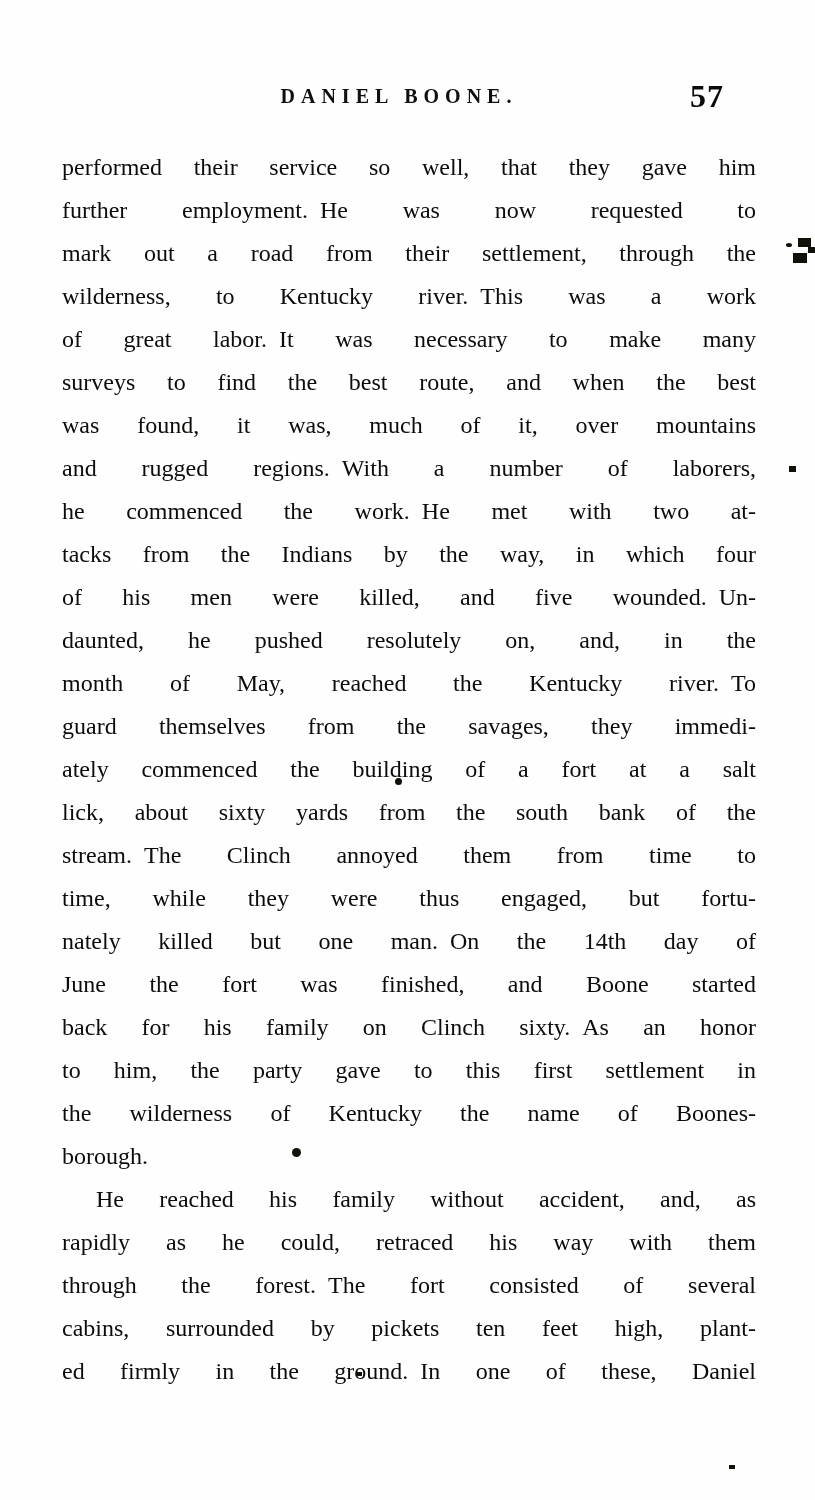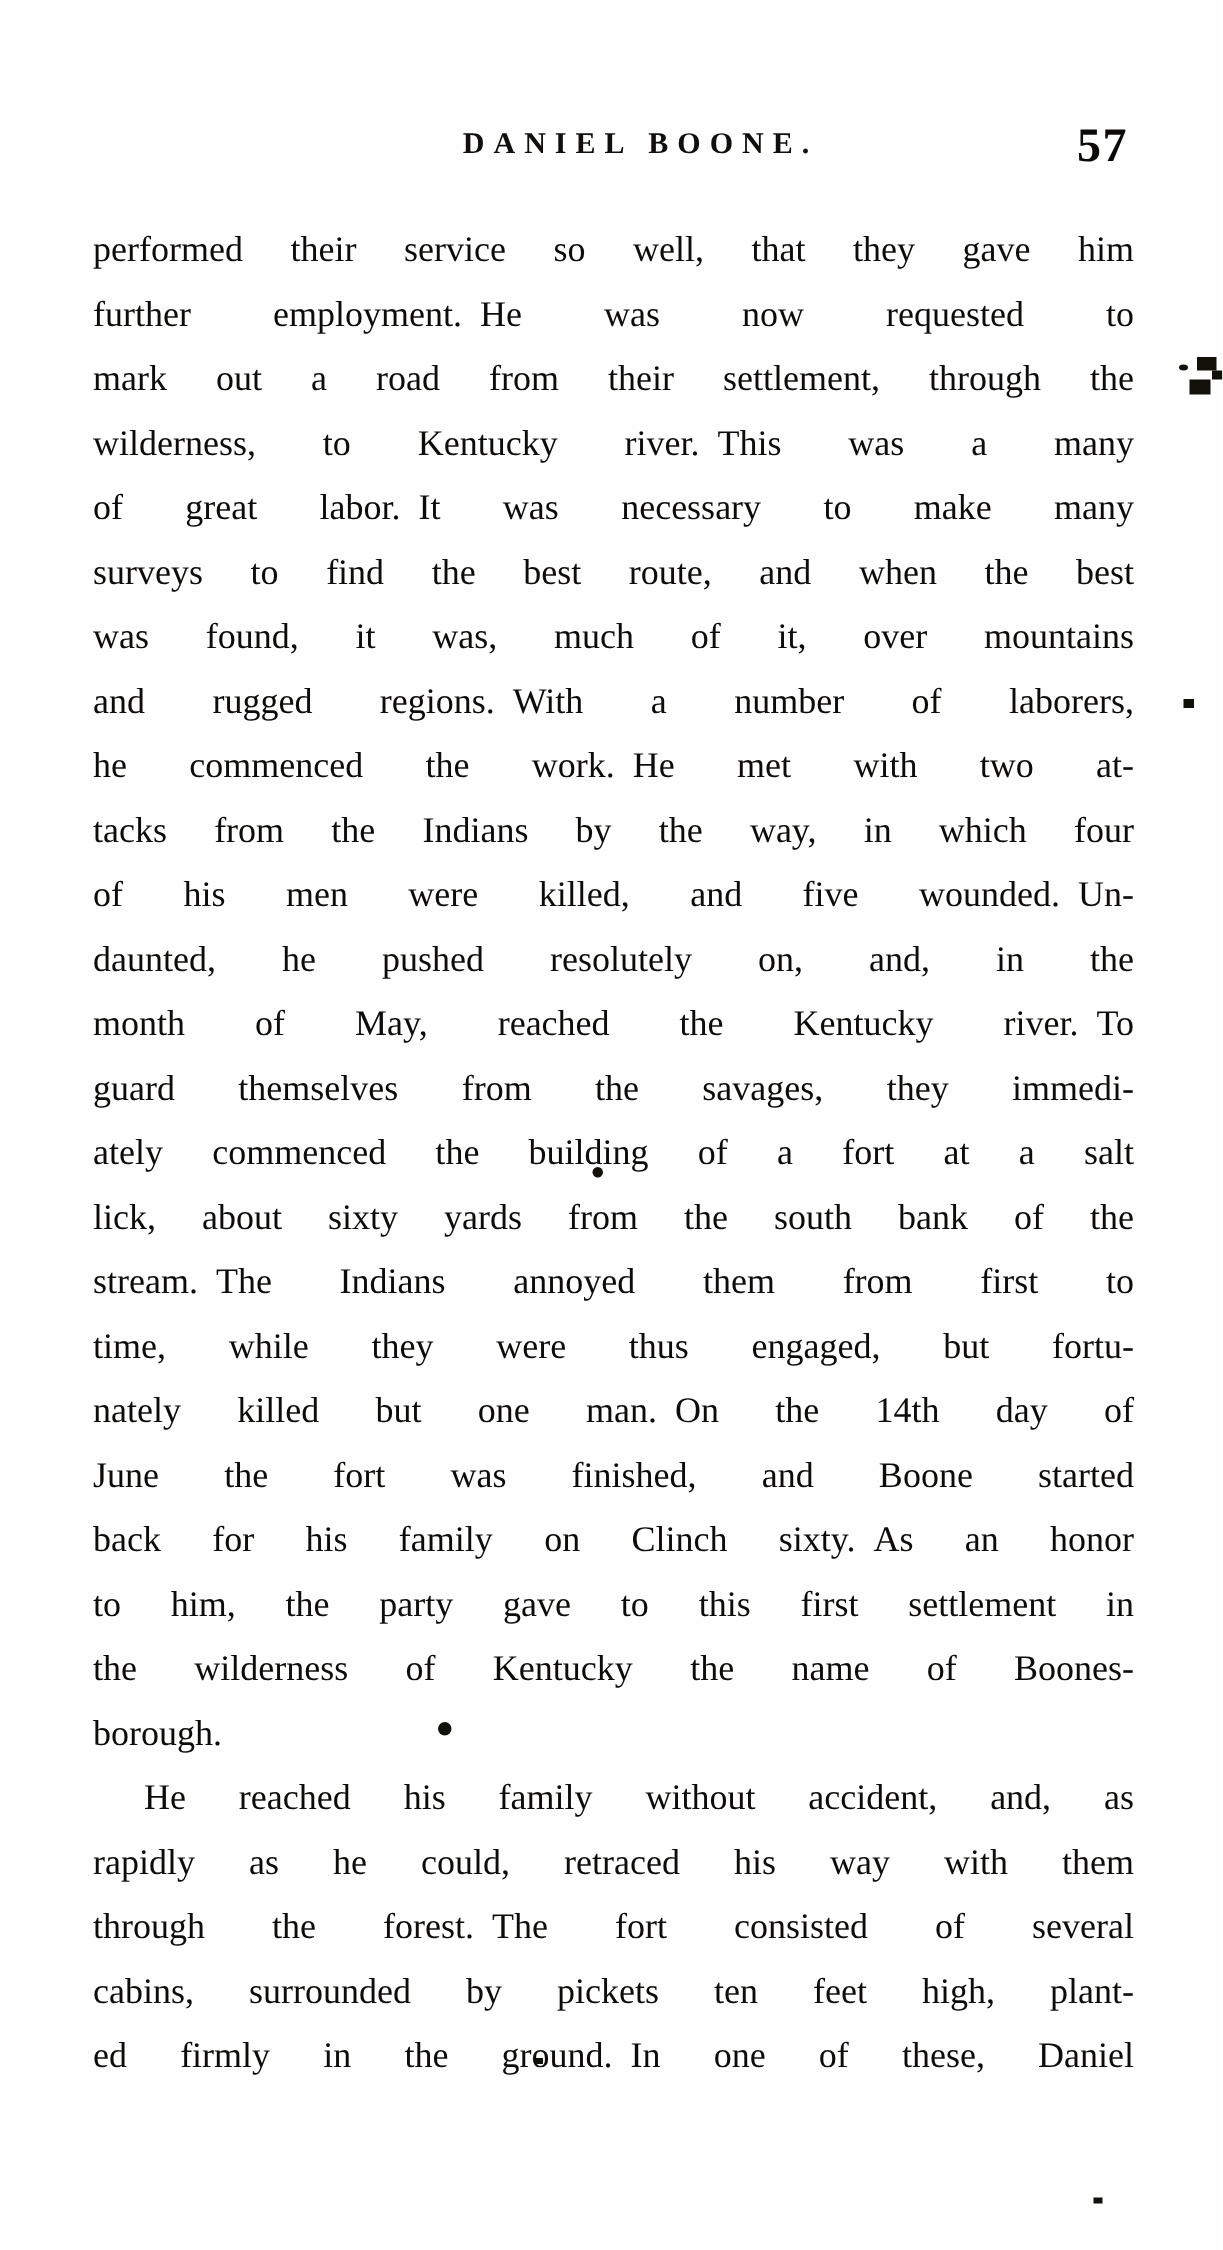--- a/index.html
+++ b/index.html
@@ -20,7 +20,7 @@
   .running-head {
     position: absolute;
     top: 82px;
-    left: 80px;
+    left: 52px;
     width: 694px;
     height: 36px;
   }

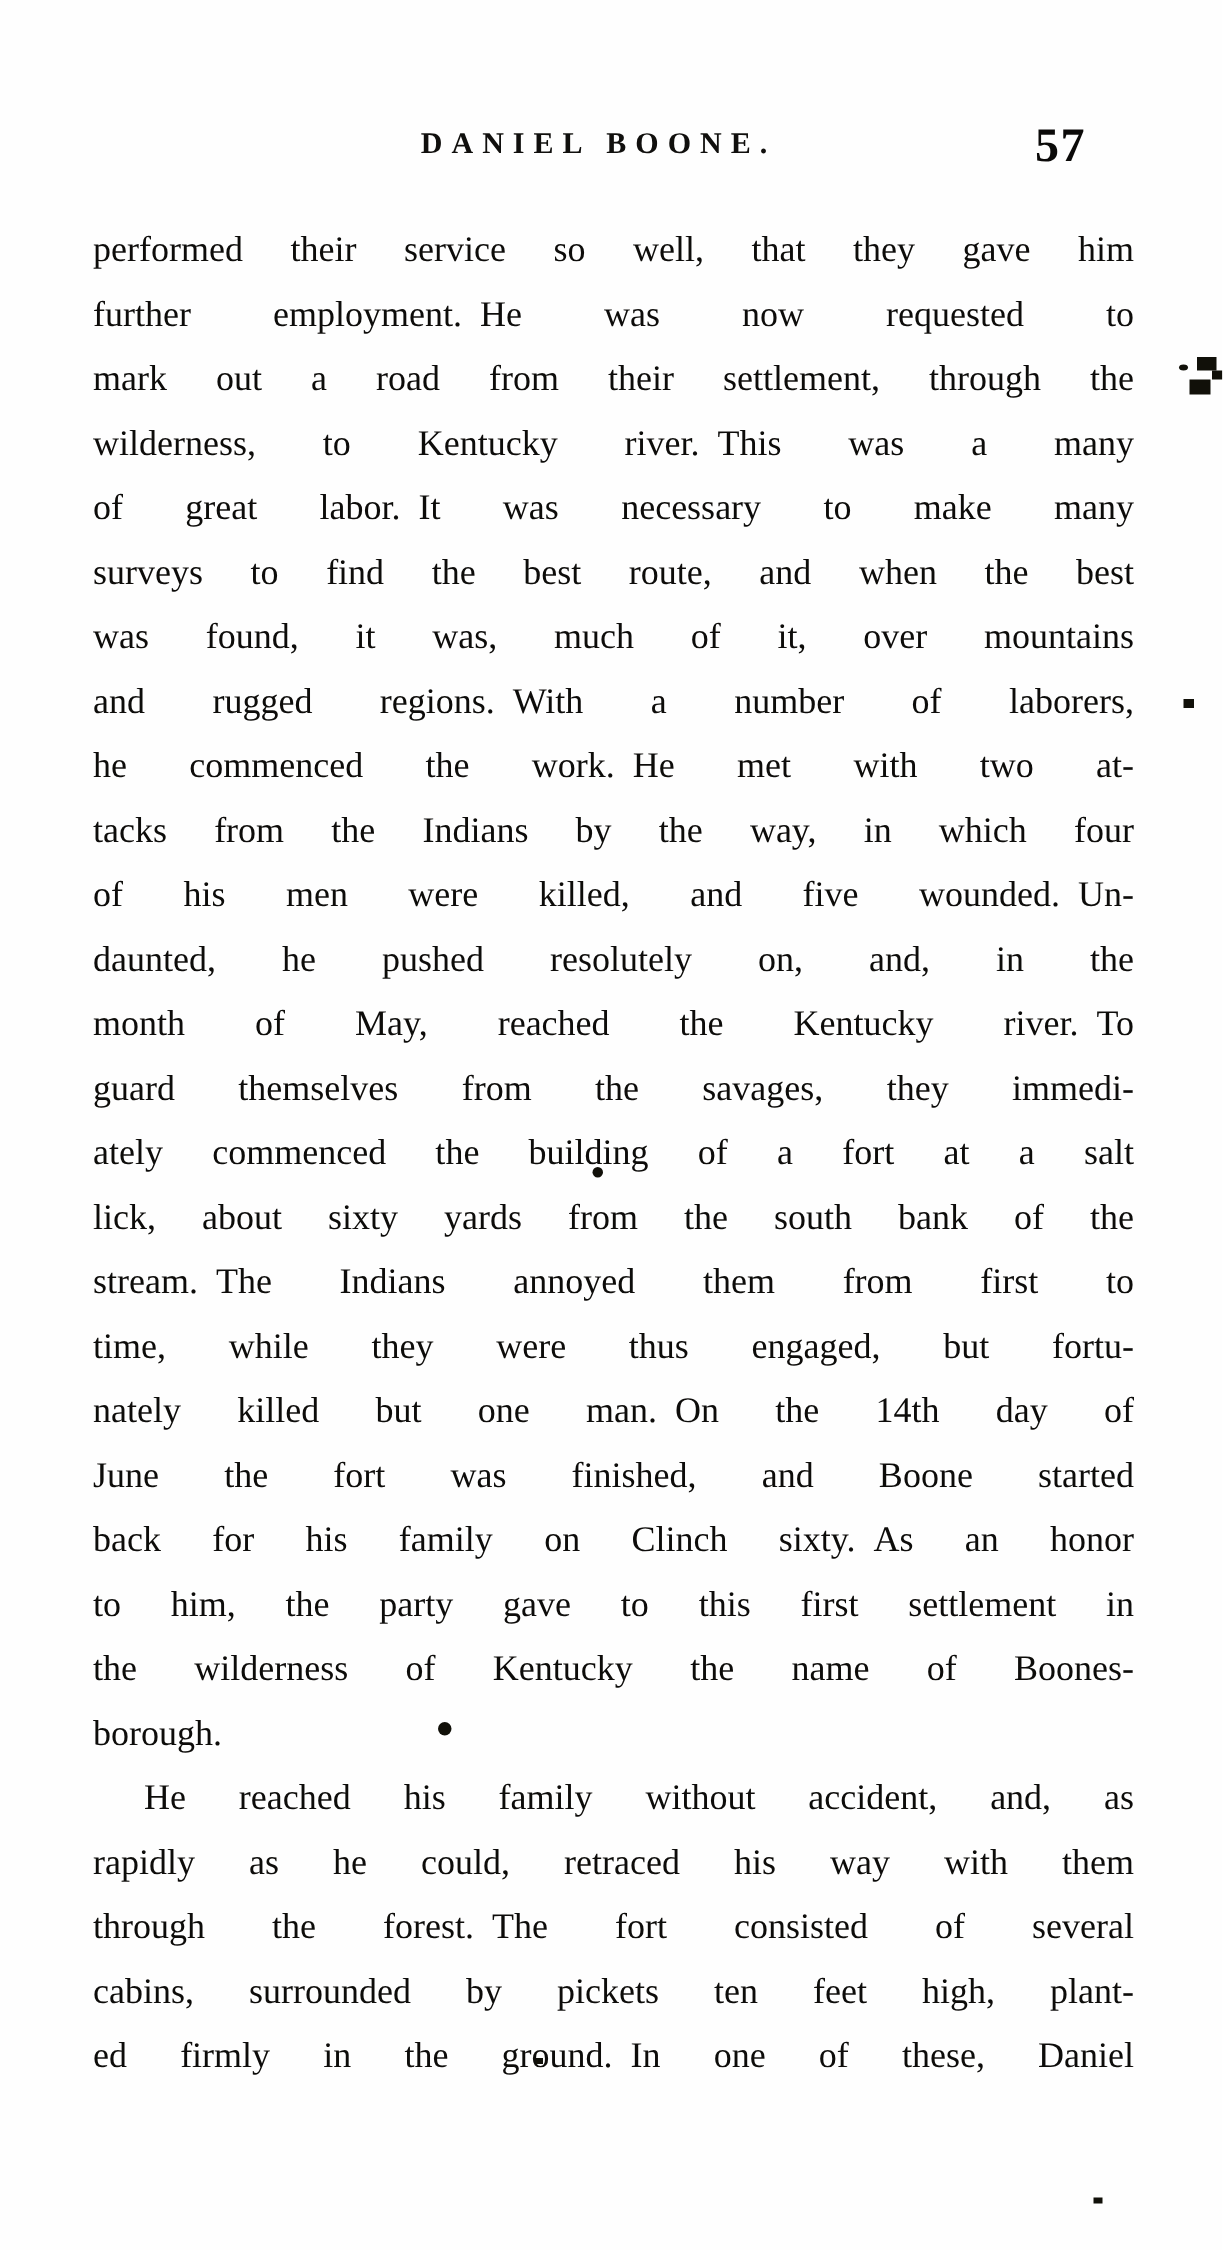--- a/index.html
+++ b/index.html
@@ -89,7 +89,7 @@
       <div class="line">performed their service so well, that they gave him</div>
       <div class="line">further employment. He was now requested to</div>
       <div class="line">mark out a road from their settlement, through the</div>
-      <div class="line">wilderness, to Kentucky river. This was a many</div>
+      <div class="line">wilderness, to Kentucky river. This was a work</div>
       <div class="line">of great labor. It was necessary to make many</div>
       <div class="line">surveys to find the best route, and when the best</div>
       <div class="line">was found, it was, much of it, over mountains</div>

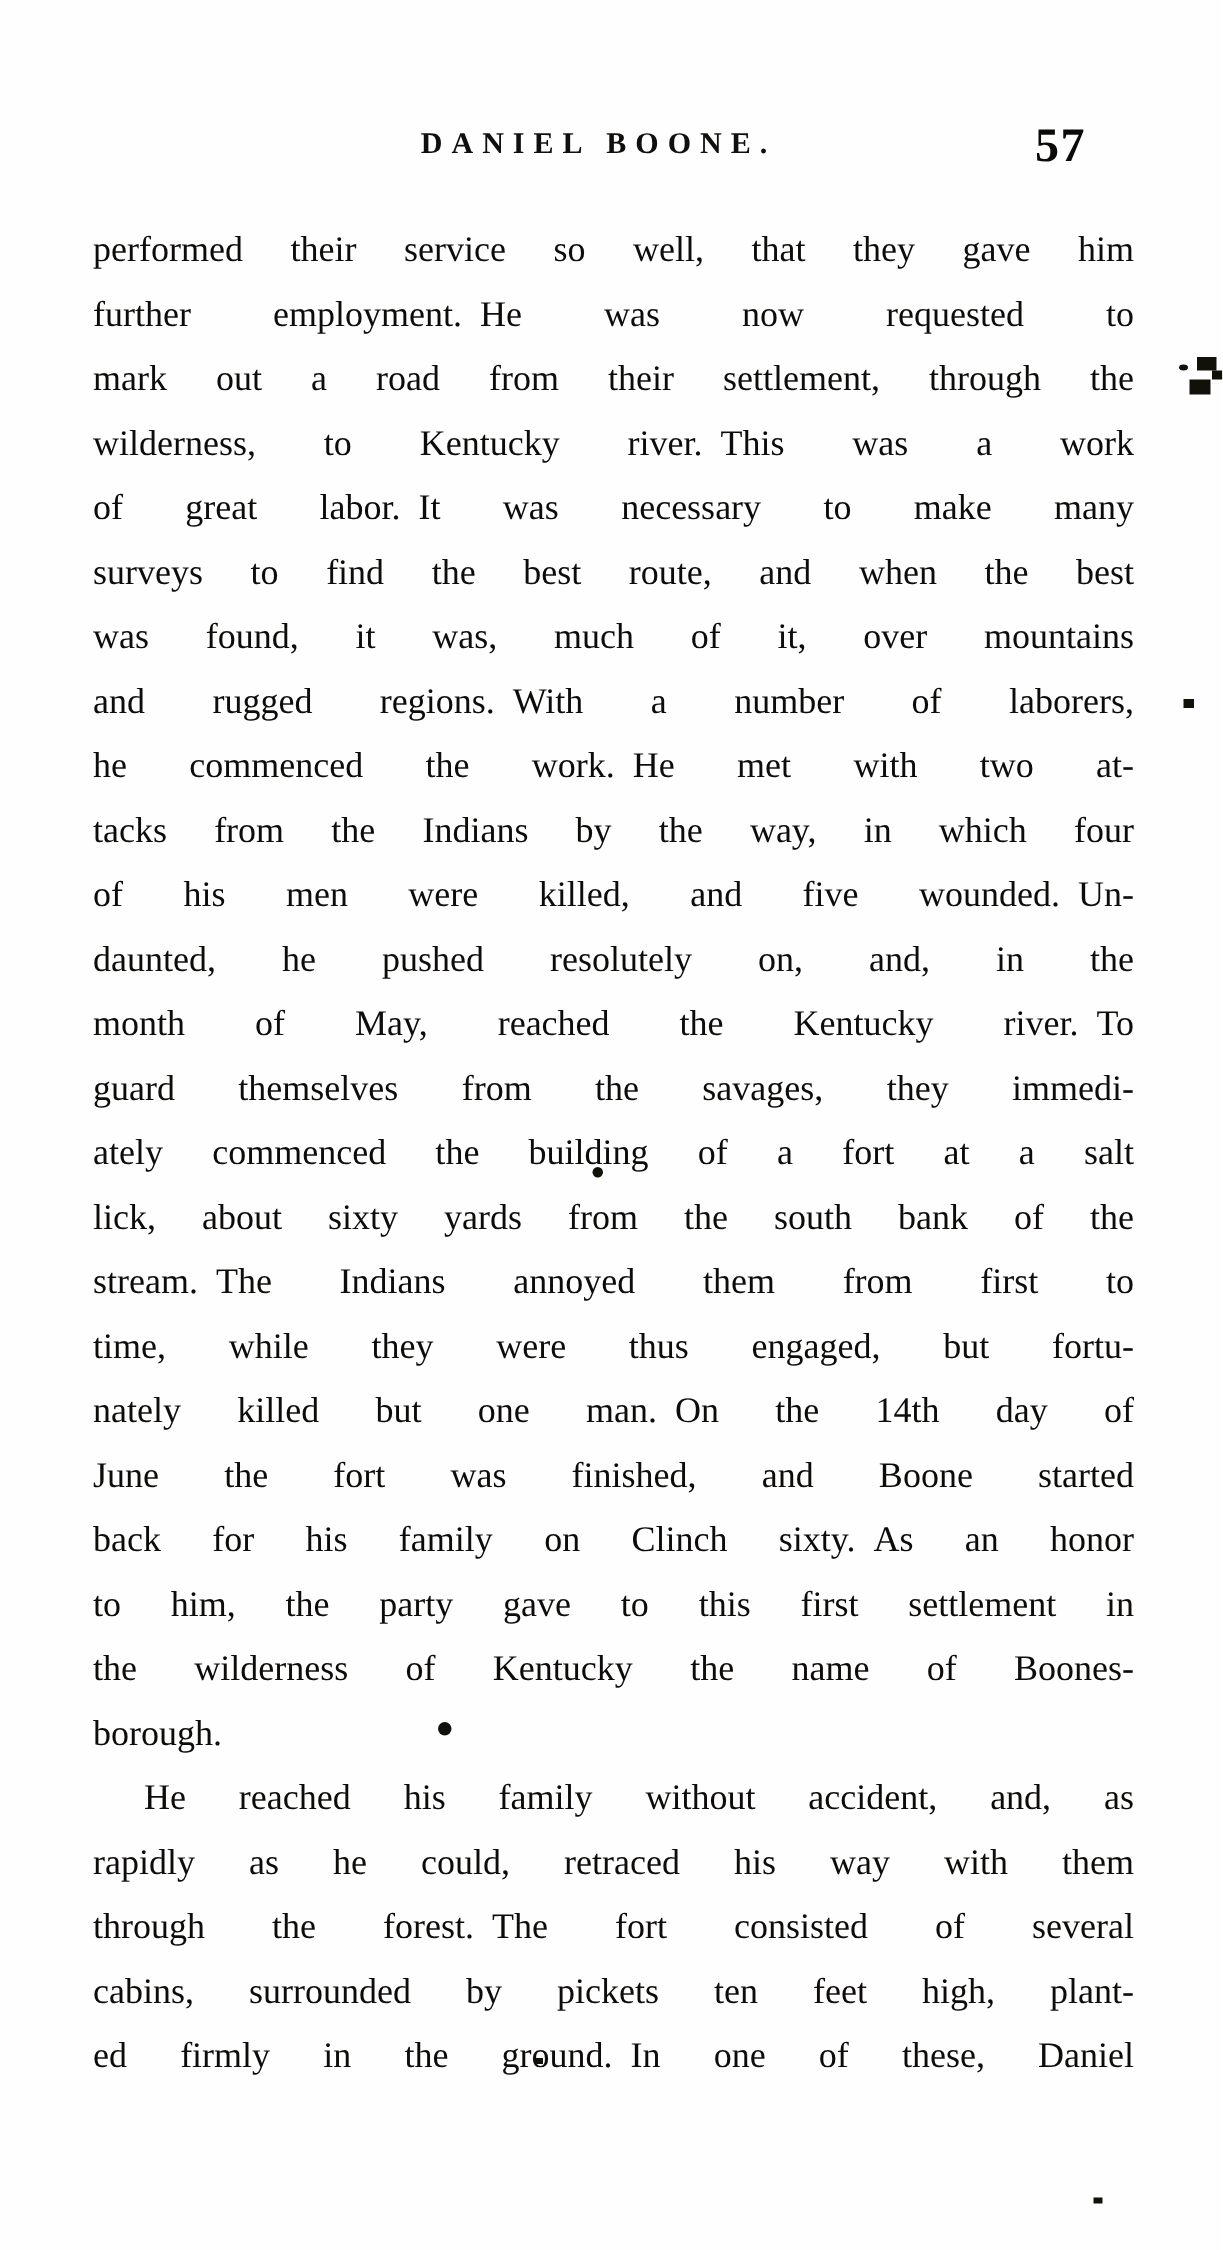--- a/index.html
+++ b/index.html
@@ -102,7 +102,7 @@
       <div class="line">guard themselves from the savages, they immedi-</div>
       <div class="line">ately commenced the building of a fort at a salt</div>
       <div class="line">lick, about sixty yards from the south bank of the</div>
-      <div class="line">stream. The Indians annoyed them from first to</div>
+      <div class="line">stream. The Clinch annoyed them from time to</div>
       <div class="line">time, while they were thus engaged, but fortu-</div>
       <div class="line">nately killed but one man. On the 14th day of</div>
       <div class="line">June the fort was finished, and Boone started</div>

